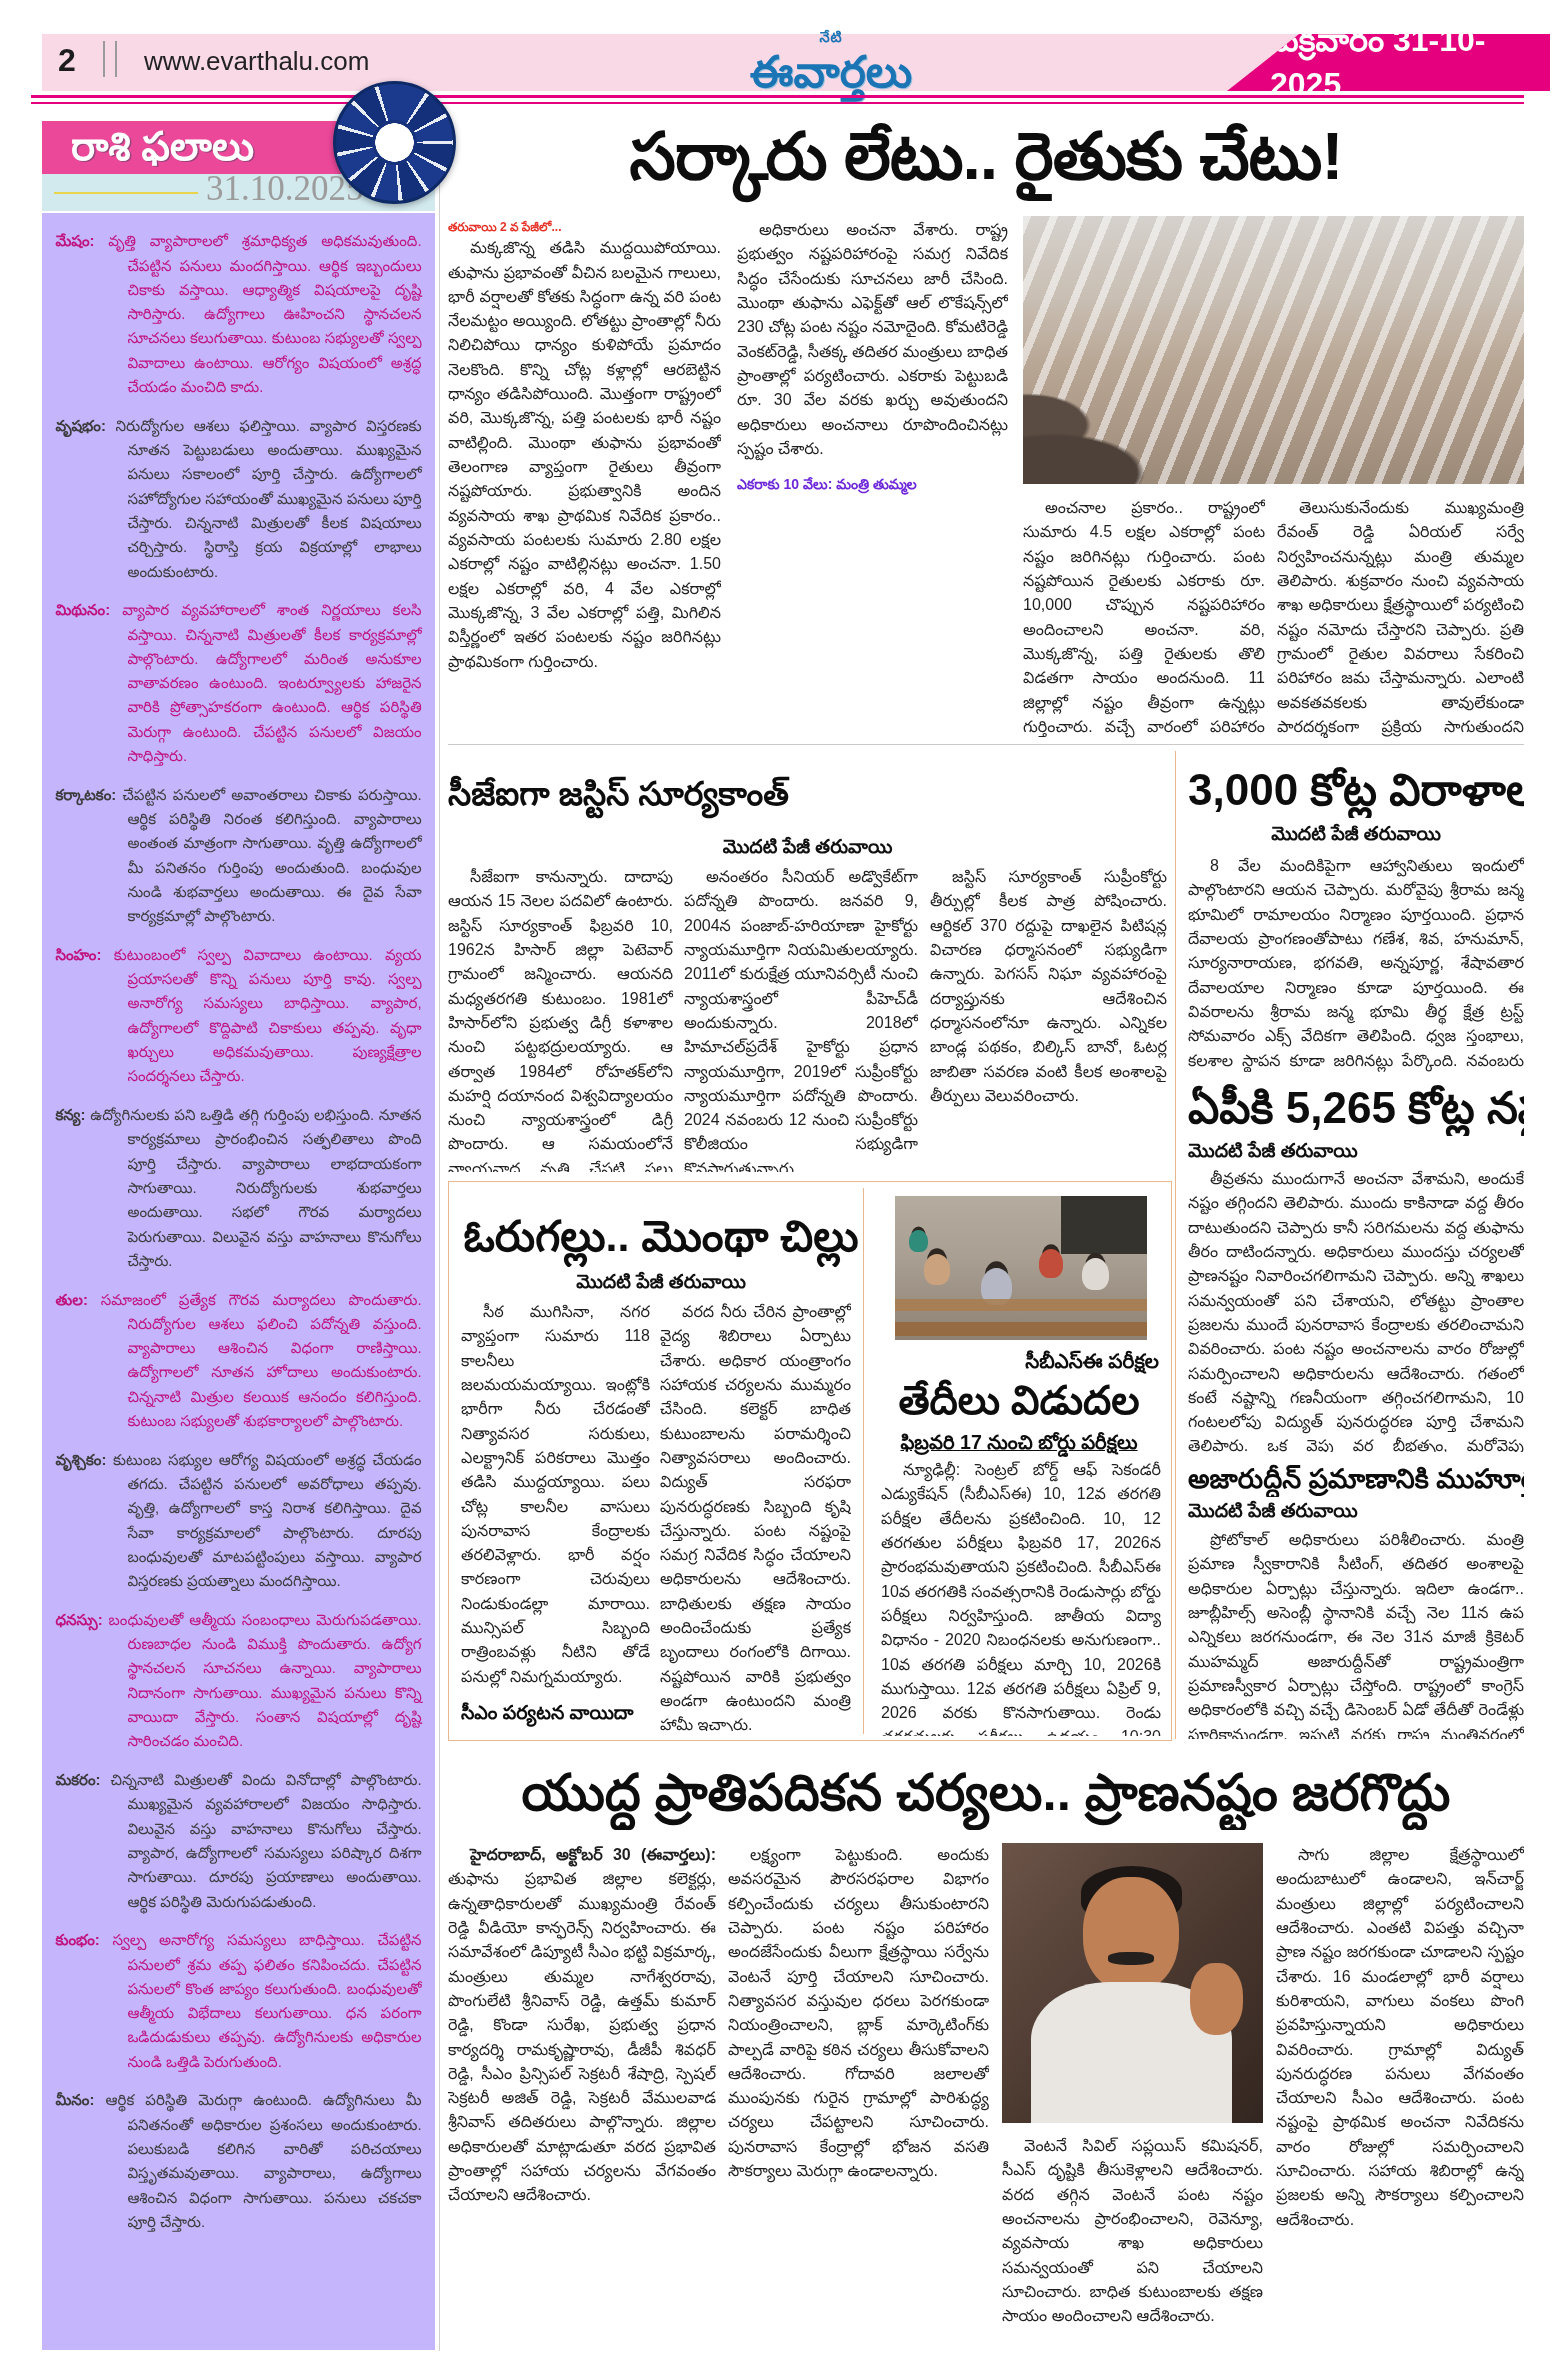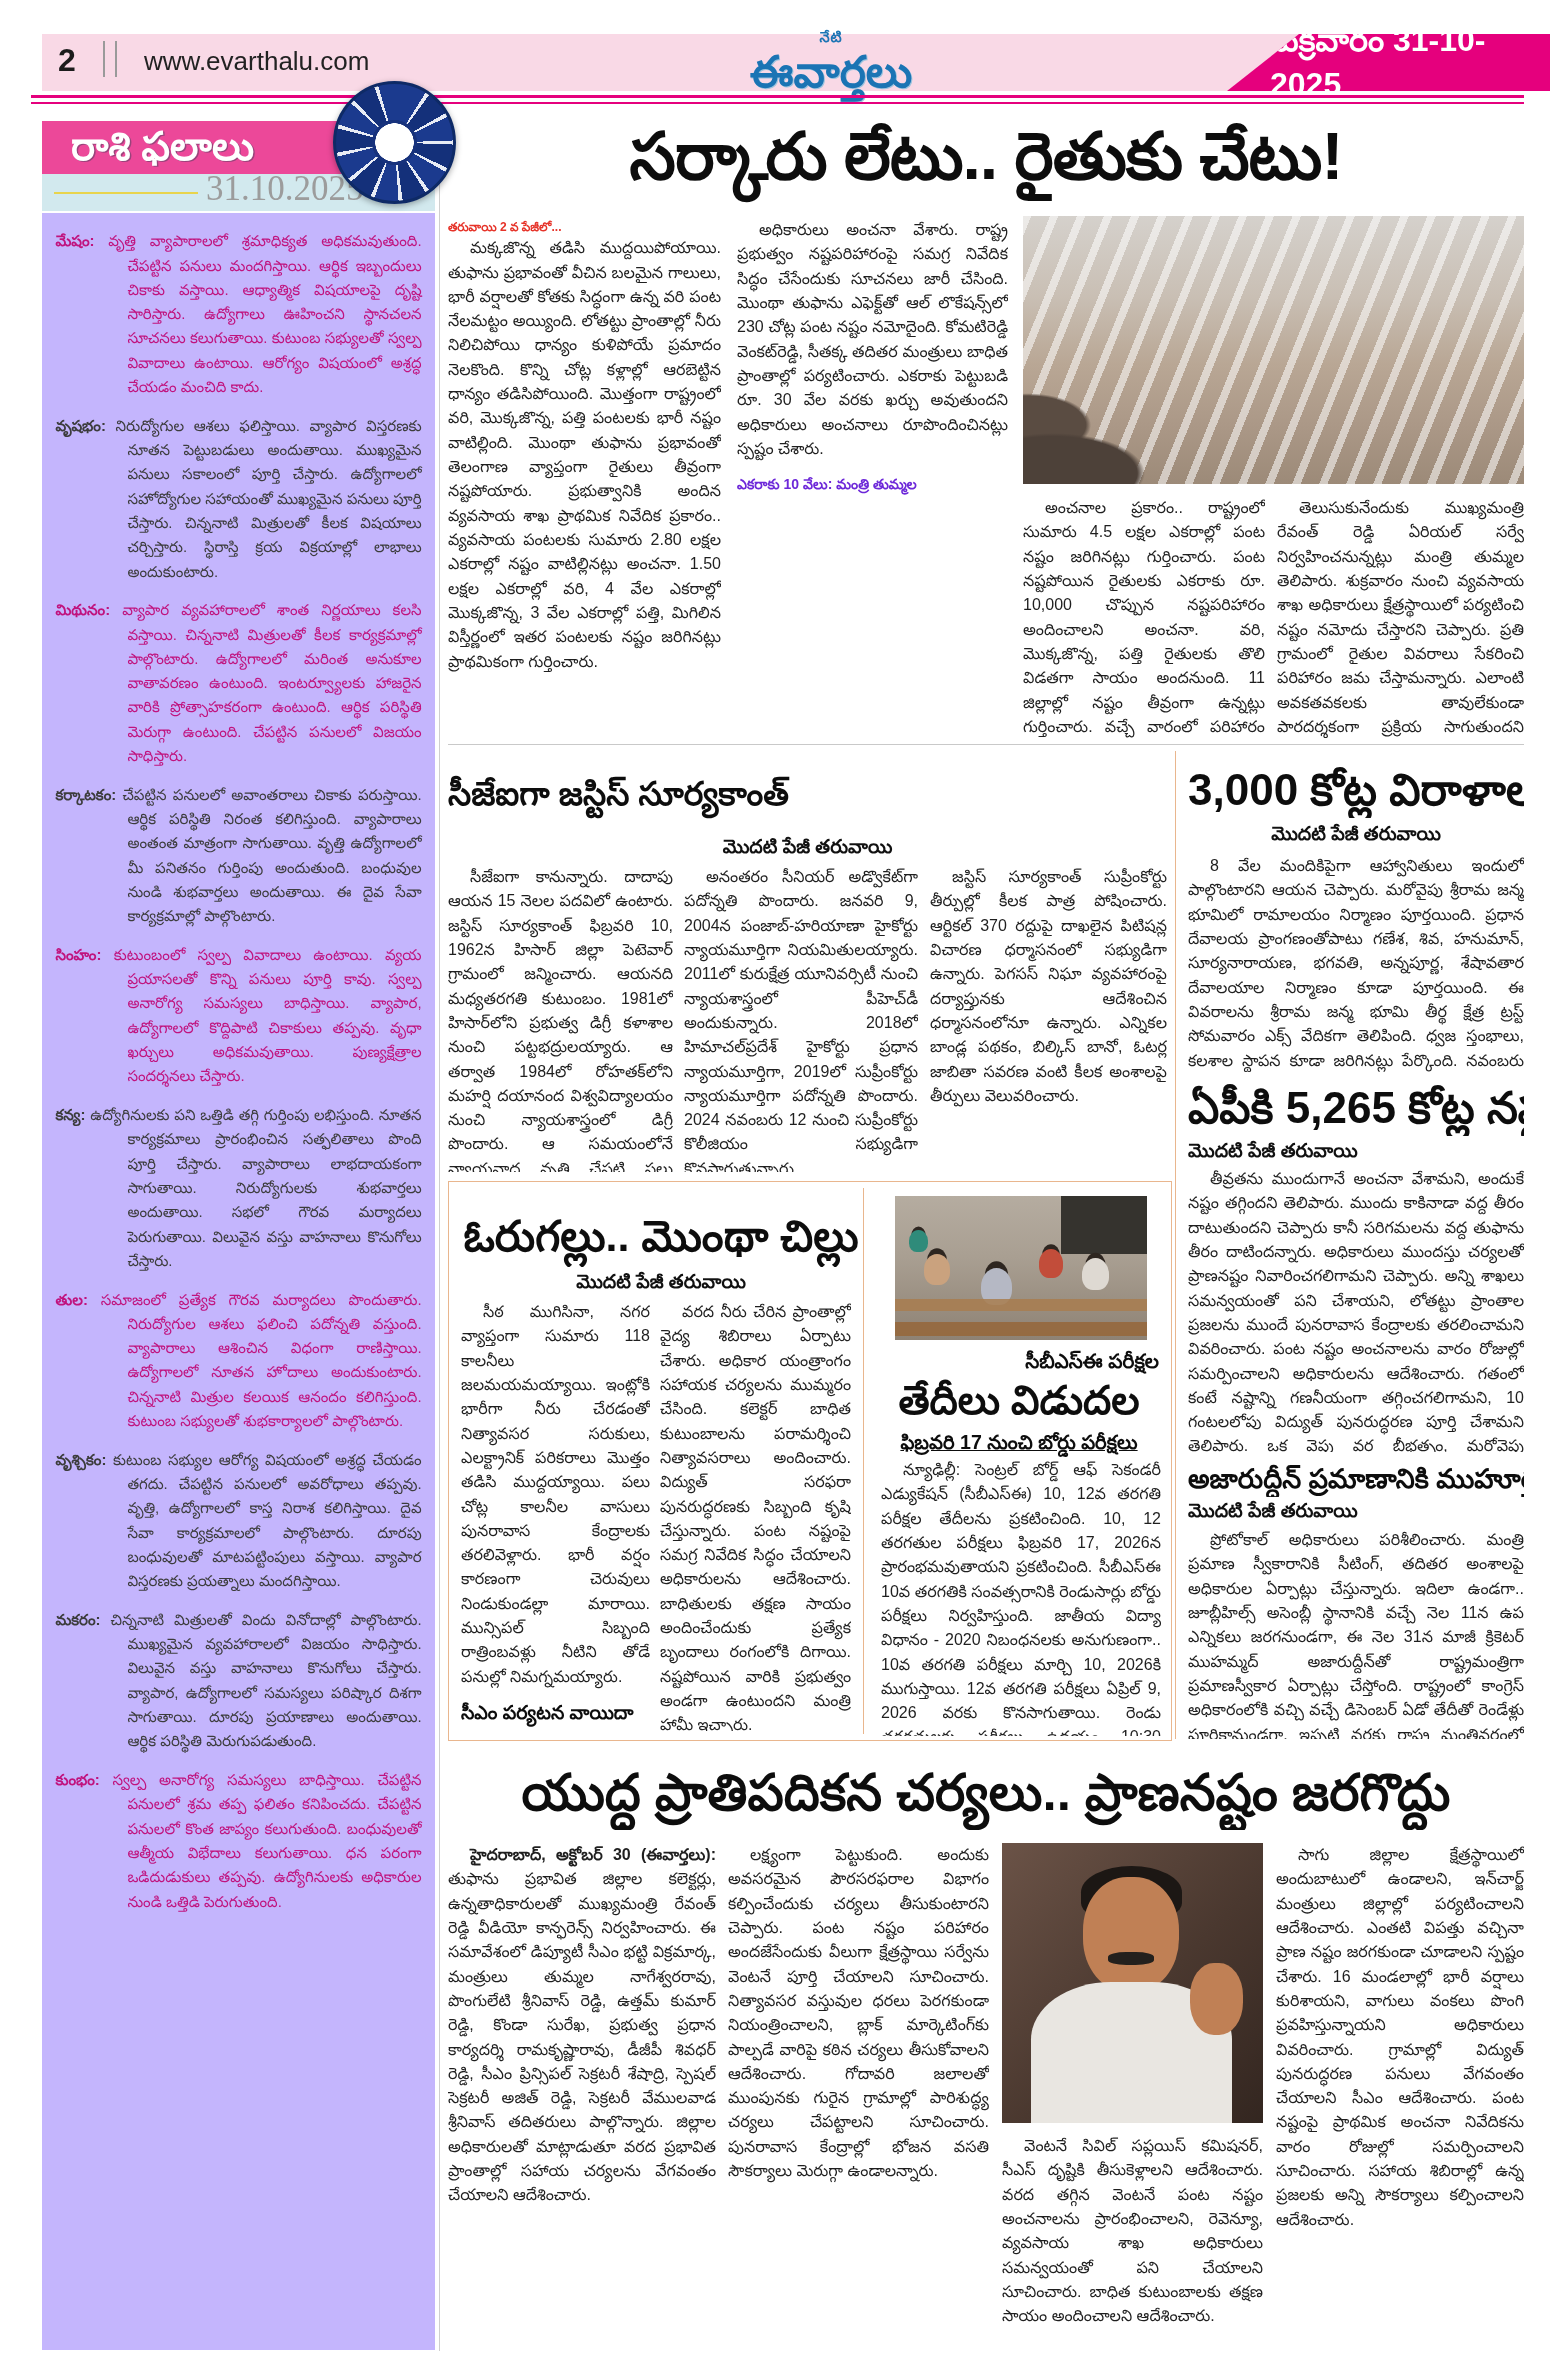--- a/index.html
+++ b/index.html
@@ -146,6 +146,7 @@
   <div class="zentry dk"><span class="sign">కన్య:</span> <span>ఉద్యోగినులకు పని ఒత్తిడి తగ్గి గుర్తింపు లభిస్తుంది. నూతన కార్యక్రమాలు ప్రారంభించిన సత్ఫలితాలు పొంది పూర్తి చేస్తారు. వ్యాపారాలు లాభదాయకంగా సాగుతాయి. నిరుద్యోగులకు శుభవార్తలు అందుతాయి. సభలో గౌరవ మర్యాదలు పెరుగుతాయి. విలువైన వస్తు వాహనాలు కొనుగోలు చేస్తారు.</span></div>
   <div class="zentry mg"><span class="sign">తుల:</span> <span>సమాజంలో ప్రత్యేక గౌరవ మర్యాదలు పొందుతారు. నిరుద్యోగుల ఆశలు ఫలించి పదోన్నతి వస్తుంది. వ్యాపారాలు ఆశించిన విధంగా రాణిస్తాయి. ఉద్యోగాలలో నూతన హోదాలు అందుకుంటారు. చిన్ననాటి మిత్రుల కలయిక ఆనందం కలిగిస్తుంది. కుటుంబ సభ్యులతో శుభకార్యాలలో పాల్గొంటారు.</span></div>
   <div class="zentry dk"><span class="sign">వృశ్చికం:</span> <span>కుటుంబ సభ్యుల ఆరోగ్య విషయంలో అశ్రద్ధ చేయడం తగదు. చేపట్టిన పనులలో అవరోధాలు తప్పవు. వృత్తి, ఉద్యోగాలలో కాస్త నిరాశ కలిగిస్తాయి. దైవ సేవా కార్యక్రమాలలో పాల్గొంటారు. దూరపు బంధువులతో మాటపట్టింపులు వస్తాయి. వ్యాపార విస్తరణకు ప్రయత్నాలు మందగిస్తాయి.</span></div>
+  <div class="zentry mg"><span class="sign">ధనస్సు:</span> <span>బంధువులతో ఆత్మీయ సంబంధాలు మెరుగుపడతాయి. రుణబాధల నుండి విముక్తి పొందుతారు. ఉద్యోగ స్థానచలన సూచనలు ఉన్నాయి. వ్యాపారాలు నిదానంగా సాగుతాయి. ముఖ్యమైన పనులు కొన్ని వాయిదా వేస్తారు. సంతాన విషయాల్లో దృష్టి సారించడం మంచిది.</span></div>
   <div class="zentry dk"><span class="sign">మకరం:</span> <span>చిన్ననాటి మిత్రులతో విందు వినోదాల్లో పాల్గొంటారు. ముఖ్యమైన వ్యవహారాలలో విజయం సాధిస్తారు. విలువైన వస్తు వాహనాలు కొనుగోలు చేస్తారు. వ్యాపార, ఉద్యోగాలలో సమస్యలు పరిష్కార దిశగా సాగుతాయి. దూరపు ప్రయాణాలు అందుతాయి. ఆర్థిక పరిస్థితి మెరుగుపడుతుంది.</span></div>
   <div class="zentry mg"><span class="sign">కుంభం:</span> <span>స్వల్ప అనారోగ్య సమస్యలు బాధిస్తాయి. చేపట్టిన పనులలో శ్రమ తప్ప ఫలితం కనిపించదు. చేపట్టిన పనులలో కొంత జాప్యం కలుగుతుంది. బంధువులతో ఆత్మీయ విభేదాలు కలుగుతాయి. ధన పరంగా ఒడిదుడుకులు తప్పవు. ఉద్యోగినులకు అధికారుల నుండి ఒత్తిడి పెరుగుతుంది.</span></div>
 </div>

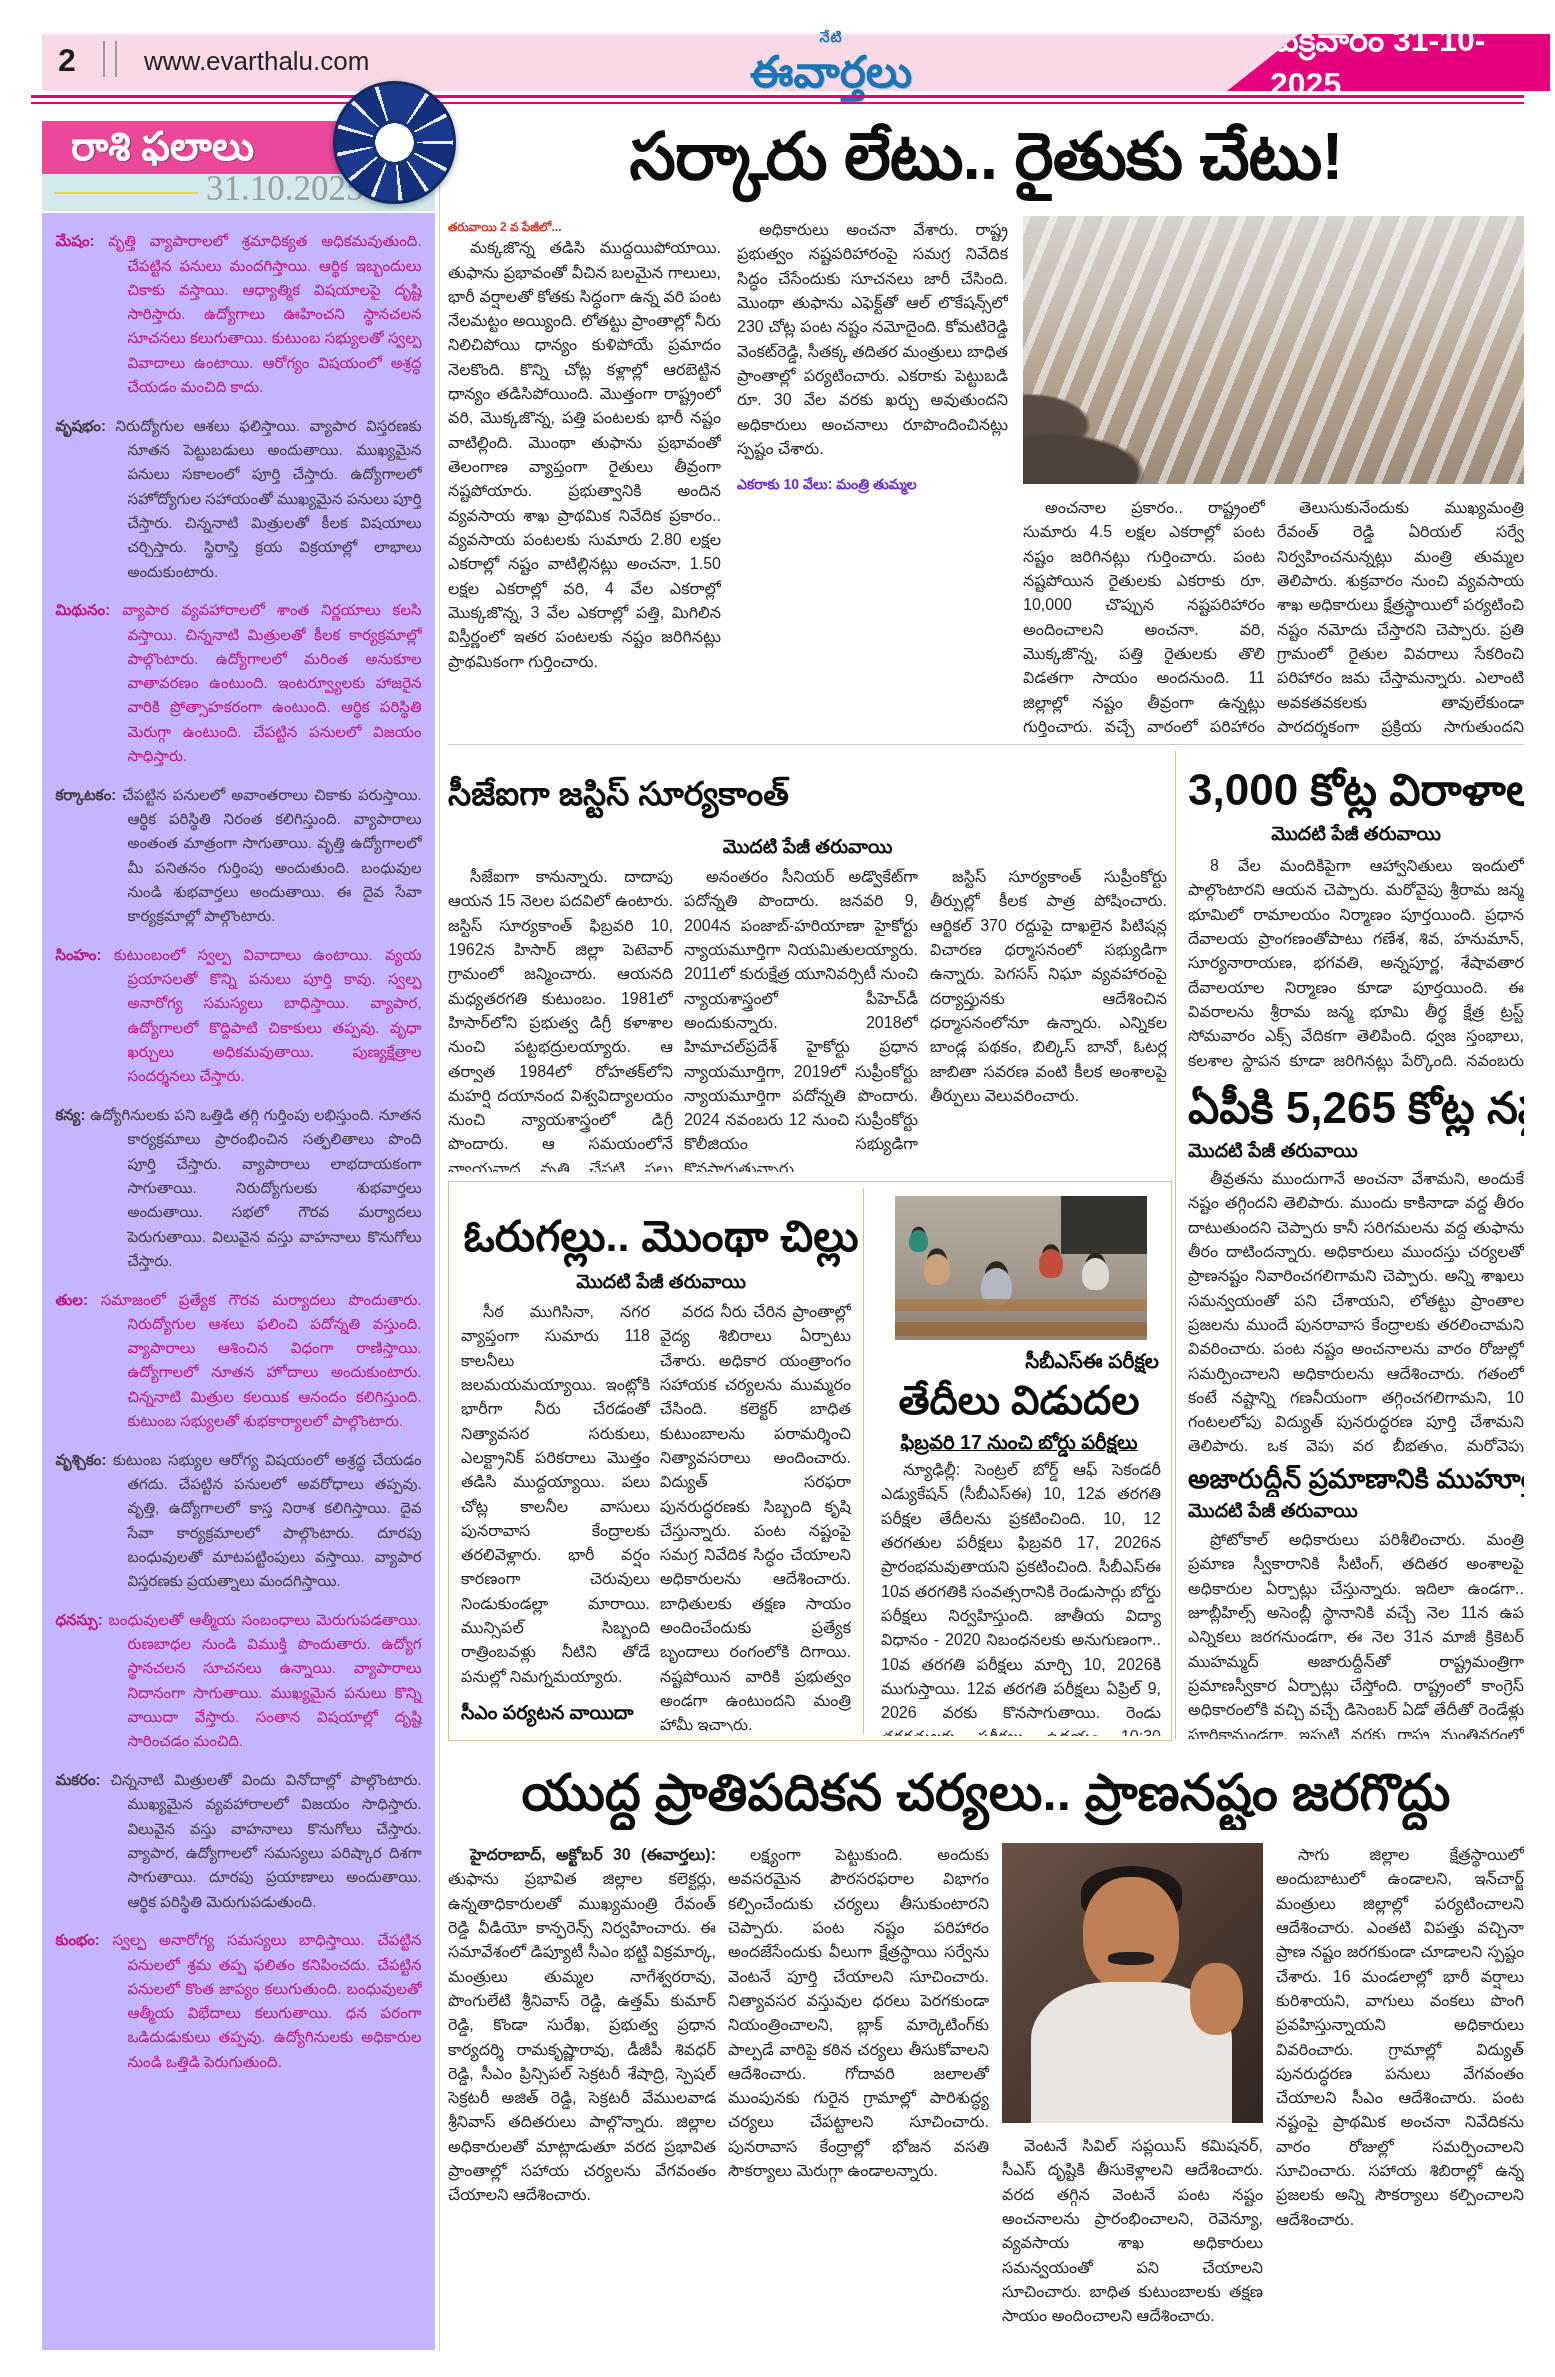--- a/index.html
+++ b/index.html
@@ -149,6 +149,7 @@
   <div class="zentry mg"><span class="sign">ధనస్సు:</span> <span>బంధువులతో ఆత్మీయ సంబంధాలు మెరుగుపడతాయి. రుణబాధల నుండి విముక్తి పొందుతారు. ఉద్యోగ స్థానచలన సూచనలు ఉన్నాయి. వ్యాపారాలు నిదానంగా సాగుతాయి. ముఖ్యమైన పనులు కొన్ని వాయిదా వేస్తారు. సంతాన విషయాల్లో దృష్టి సారించడం మంచిది.</span></div>
   <div class="zentry dk"><span class="sign">మకరం:</span> <span>చిన్ననాటి మిత్రులతో విందు వినోదాల్లో పాల్గొంటారు. ముఖ్యమైన వ్యవహారాలలో విజయం సాధిస్తారు. విలువైన వస్తు వాహనాలు కొనుగోలు చేస్తారు. వ్యాపార, ఉద్యోగాలలో సమస్యలు పరిష్కార దిశగా సాగుతాయి. దూరపు ప్రయాణాలు అందుతాయి. ఆర్థిక పరిస్థితి మెరుగుపడుతుంది.</span></div>
   <div class="zentry mg"><span class="sign">కుంభం:</span> <span>స్వల్ప అనారోగ్య సమస్యలు బాధిస్తాయి. చేపట్టిన పనులలో శ్రమ తప్ప ఫలితం కనిపించదు. చేపట్టిన పనులలో కొంత జాప్యం కలుగుతుంది. బంధువులతో ఆత్మీయ విభేదాలు కలుగుతాయి. ధన పరంగా ఒడిదుడుకులు తప్పవు. ఉద్యోగినులకు అధికారుల నుండి ఒత్తిడి పెరుగుతుంది.</span></div>
+  <div class="zentry dk"><span class="sign">మీనం:</span> <span>ఆర్థిక పరిస్థితి మెరుగ్గా ఉంటుంది. ఉద్యోగినులు మీ పనితనంతో అధికారుల ప్రశంసలు అందుకుంటారు. పలుకుబడి కలిగిన వారితో పరిచయాలు విస్తృతమవుతాయి. వ్యాపారాలు, ఉద్యోగాలు ఆశించిన విధంగా సాగుతాయి. పనులు చకచకా పూర్తి చేస్తారు.</span></div>
 </div>
 
 <div class="abs khead lead-head">సర్కారు లేటు.. రైతుకు చేటు!</div>

